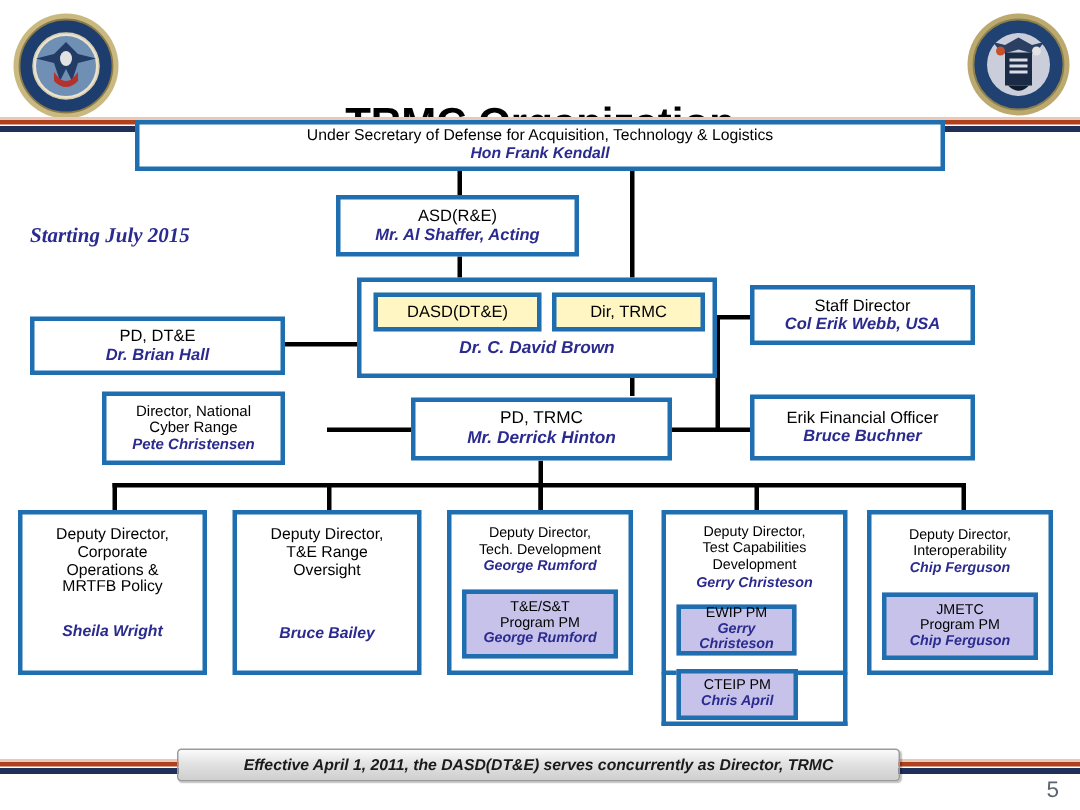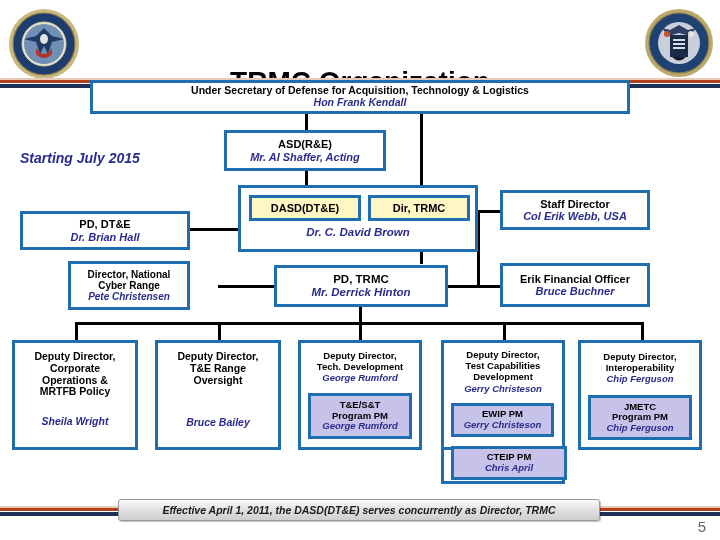--- a/index.html
+++ b/index.html
@@ -33,7 +33,7 @@
     display:flex;flex-direction:column;align-items:center;justify-content:center;
     text-align:center;line-height:1.12;
   }
-  .box .role{color:#000000;font-weight:bold;}
+  .box .role{color:#000000;font-weight:normal;}
   .box .person{color:#2B2B8F;font-weight:bold;font-style:italic;}
 
   .box.fill-yellow{background:#FFF6C4;border-width:3px;}

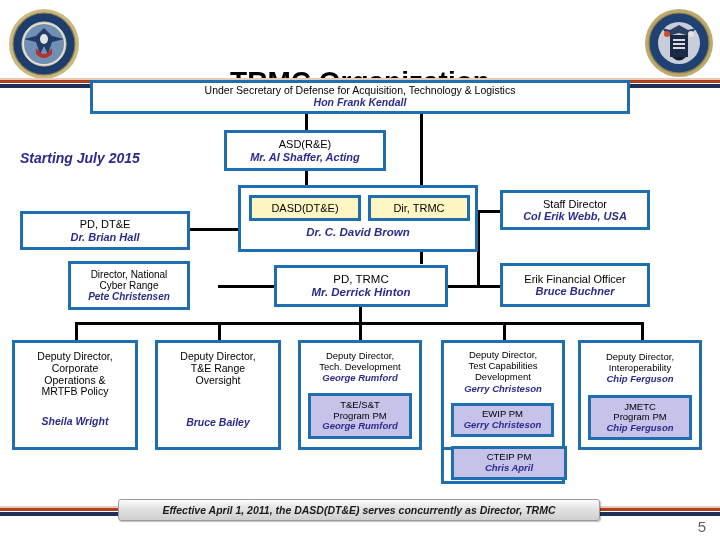--- a/index.html
+++ b/index.html
@@ -48,7 +48,7 @@
   
   #starting-label{
     position:absolute;left:20px;top:150px;
-    font-size:14px;font-weight:bold;font-style:italic;color:#2B2B8F;
+    font-size:14px;font-weight:bold;font-style:italic;color:#2B2B8F;font-family:Liberation Serif, serif;
   }
 
   

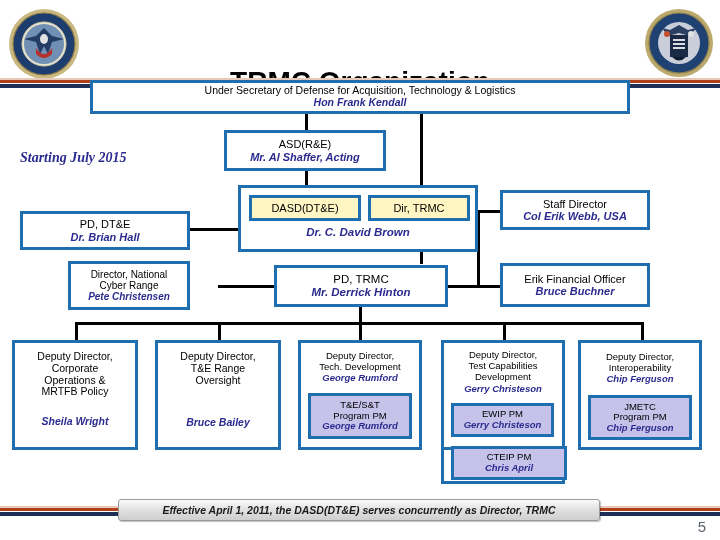--- a/index.html
+++ b/index.html
@@ -223,7 +223,7 @@
 Development</div>
       <div class="person">Gerry Christeson</div>
     </div>
-    <div class="box fill-lav" style="left:7px;top:60px;width:103px;height:34px;font-size:9.5px;">
+    <div class="box fill-lav" style="left:7px;top:60px;width:80px;height:34px;font-size:9.5px;">
       <span class="role">EWIP PM</span>
       <span class="person">Gerry Christeson</span>
     </div>

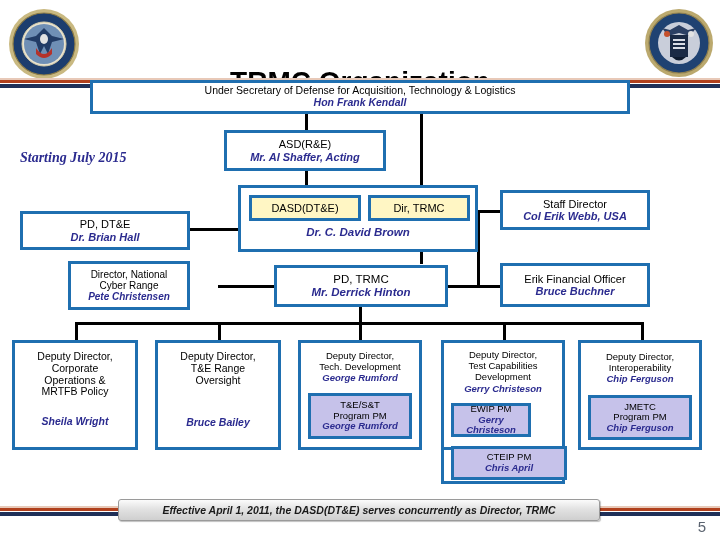--- a/index.html
+++ b/index.html
@@ -227,7 +227,7 @@
       <span class="role">EWIP PM</span>
       <span class="person">Gerry Christeson</span>
     </div>
-    <div class="box fill-lav" style="left:7px;top:103px;width:116px;height:34px;font-size:9.5px;text-align:center;">
+    <div class="box fill-lav" style="left:7px;top:103px;width:81px;height:34px;font-size:9.5px;text-align:center;">
       <span class="role">CTEIP PM</span>
       <span class="person">Chris April</span>
     </div>

